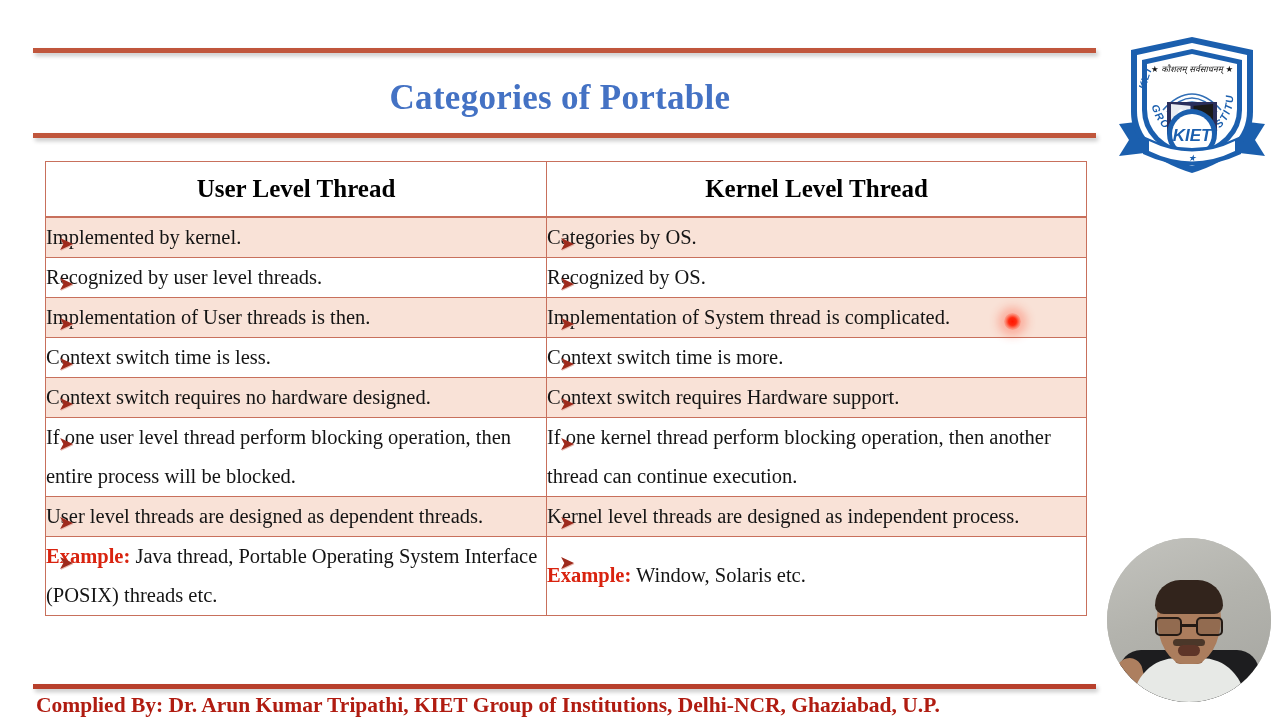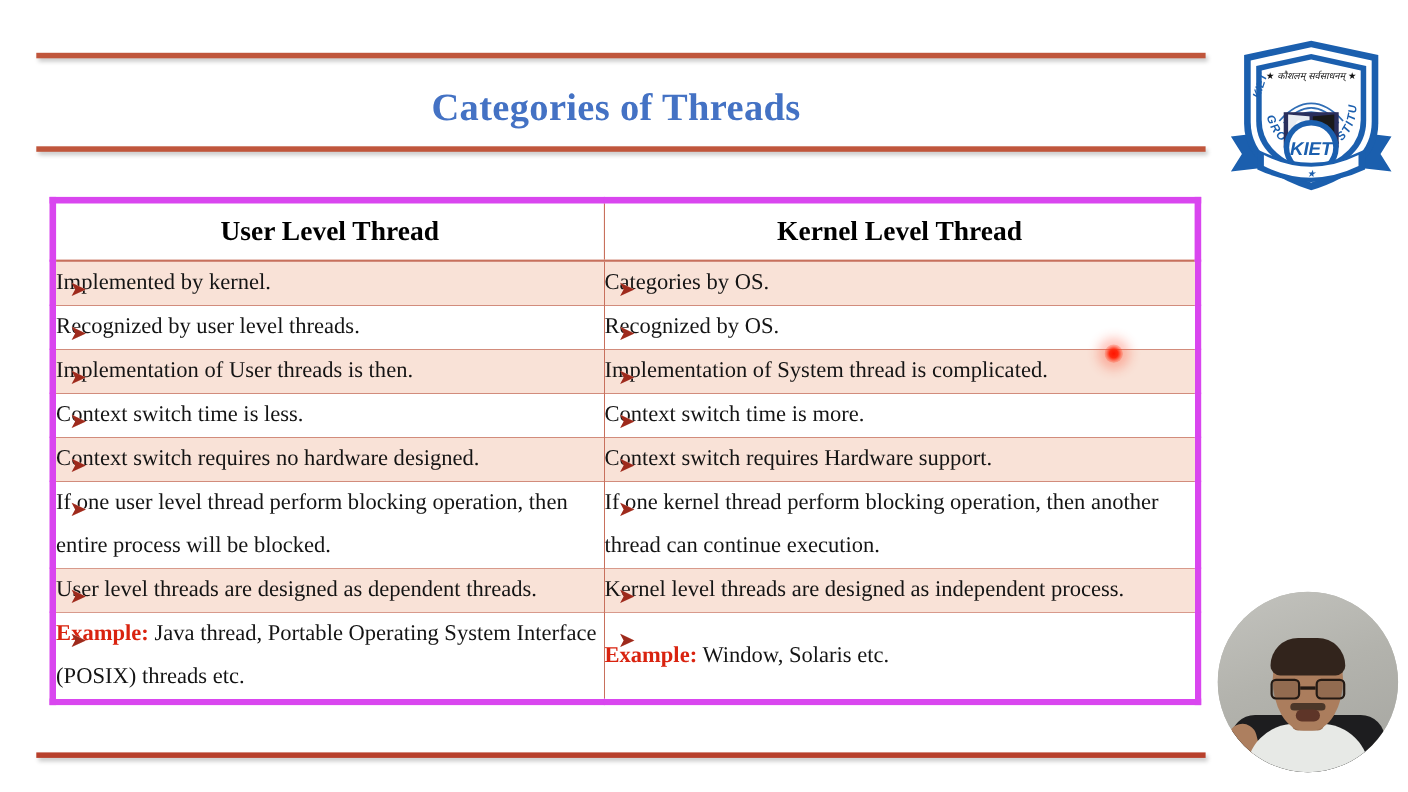--- a/index.html
+++ b/index.html
@@ -179,7 +179,7 @@
 
   <div class="rule top"></div>
 
-  <div id="title">Categories of Threads</div>
+  <div id="title">Categories of Portable</div>
 
   <div class="rule under"></div>
 

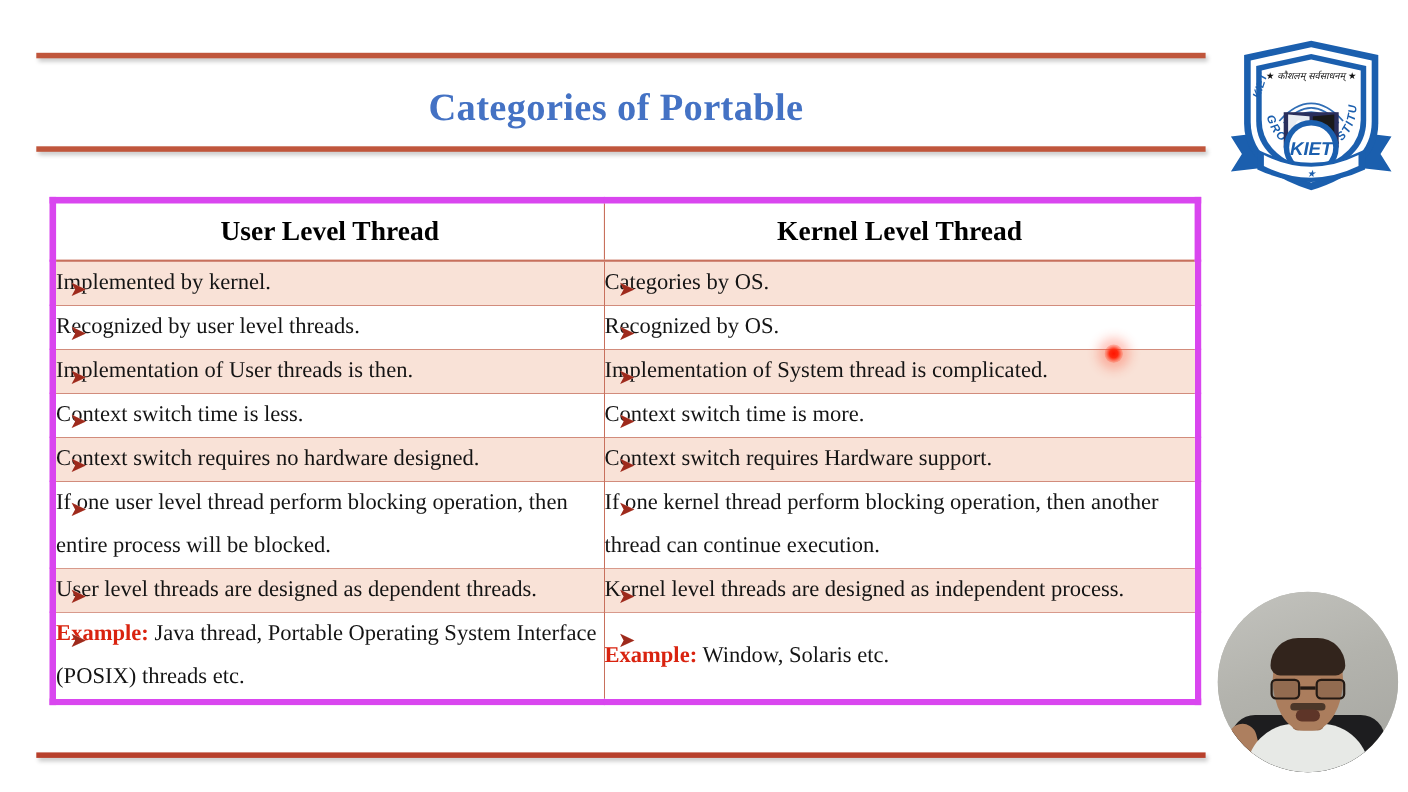--- a/index.html
+++ b/index.html
@@ -41,11 +41,11 @@
   
   #cmp-table {
     position: absolute;
-    left: 45px; top: 179px;
+    left: 45px; top: 161px;
     width: 1041px;
     border-collapse: collapse;
     table-layout: fixed;
-    border: 6px solid #d946ef;
+    border: 1px solid #d946ef;
   }
   #cmp-table td, #cmp-table th {
     border: 1px solid #c8705c;

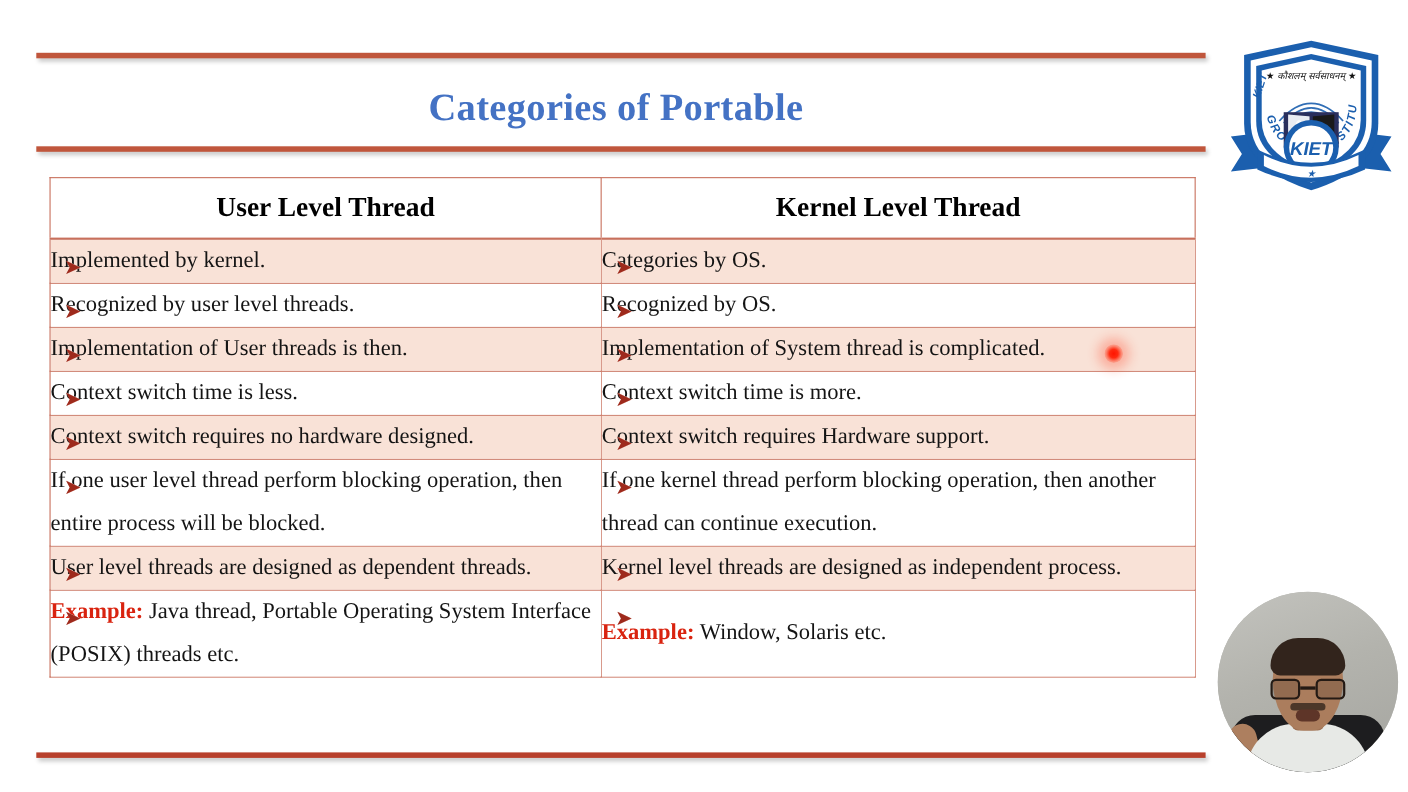--- a/index.html
+++ b/index.html
@@ -326,6 +326,7 @@
   <div id="laser"></div>
 
   <div class="rule footer"></div>
+  <div id="footer-text">Complied By: Dr. Arun Kumar Tripathi, KIET Group of Institutions, Delhi-NCR, Ghaziabad, U.P.</div>
 
   <div id="webcam">
     <div class="bg"></div>

